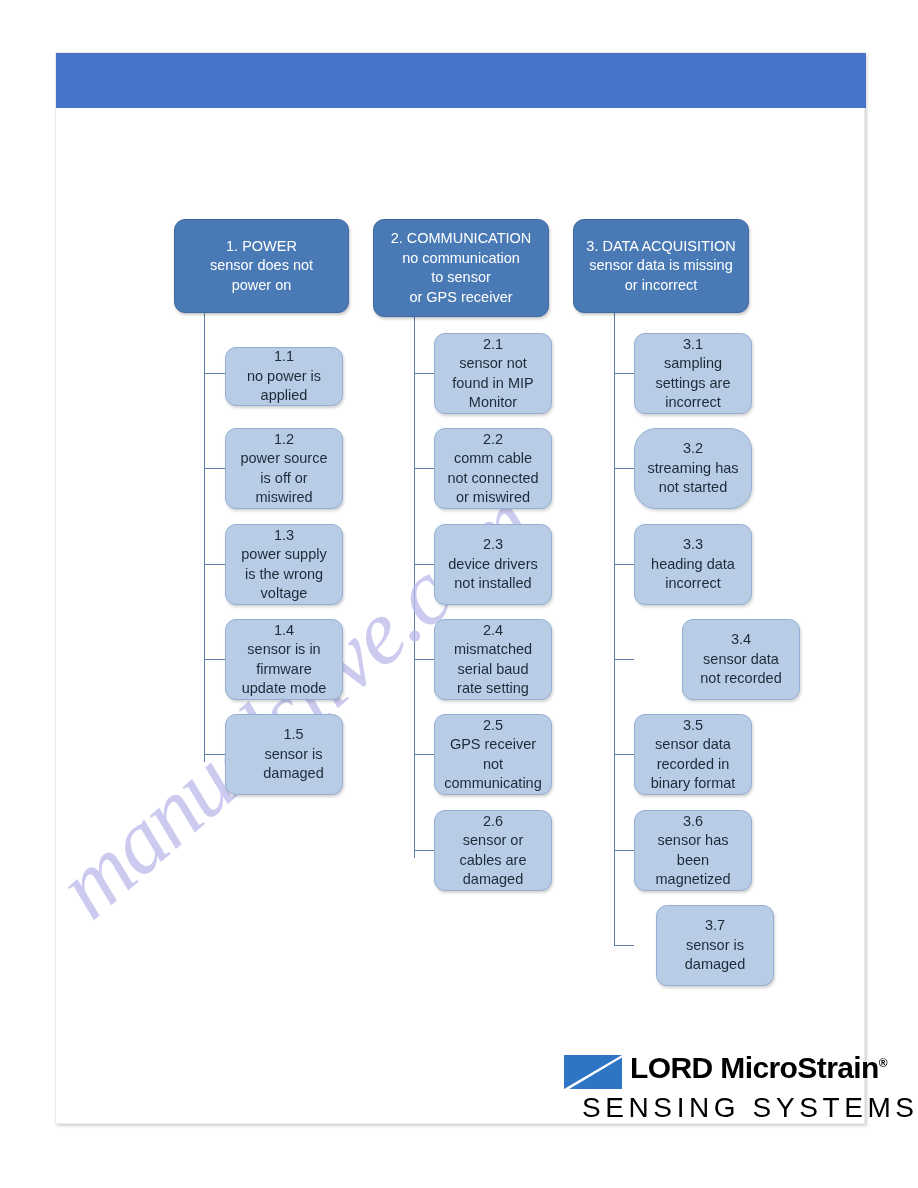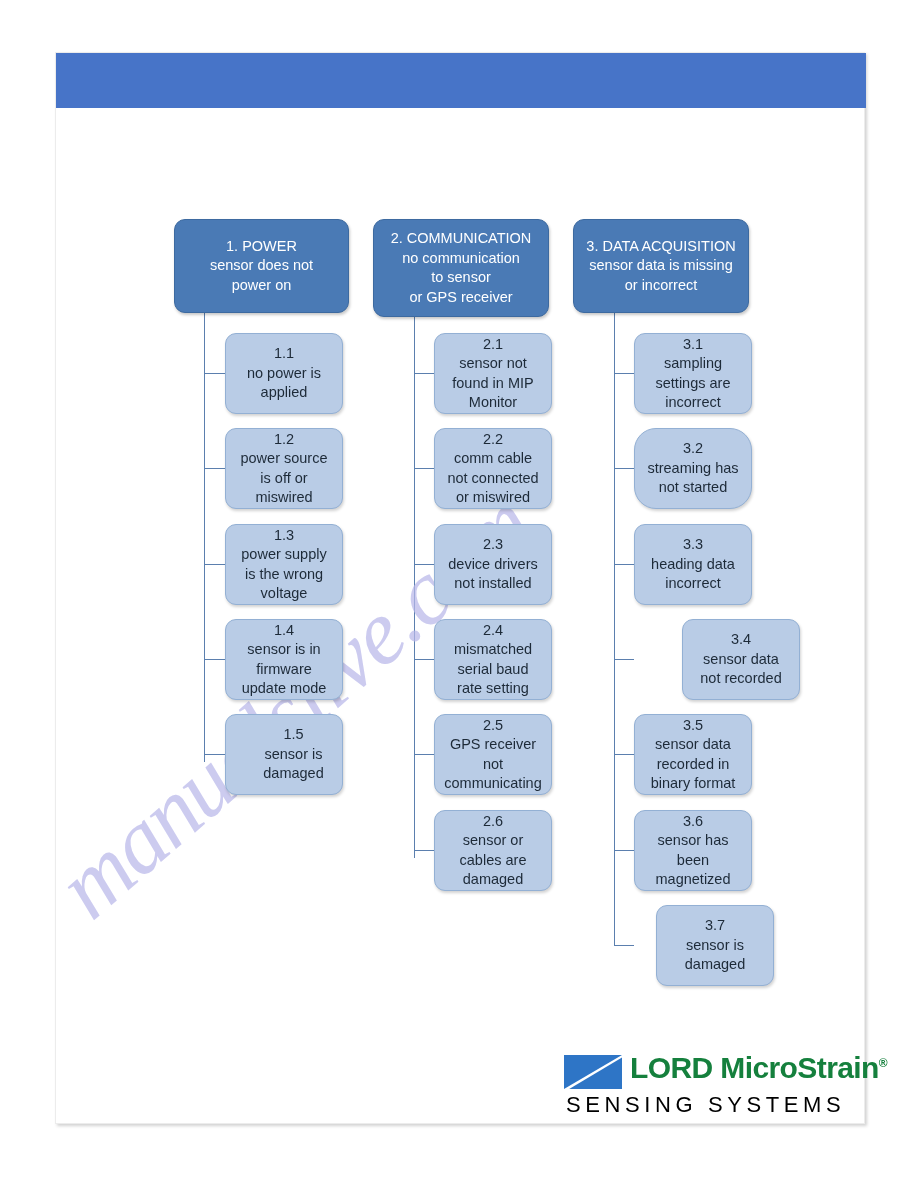--- a/index.html
+++ b/index.html
@@ -188,7 +188,7 @@
     <div class="trunk" style="left:148px; top:260px; height:449px;"></div>
 
     <div class="branch" style="left:148px; top:320px; width:21px;"></div>
-    <div class="node child" style="left:169px; top:280px; width:118px; height:81px;">
+    <div class="node child" style="left:169px; top:294px; width:118px; height:59px;">
       <span class="node-text">1.1
 no power is
 applied</span>

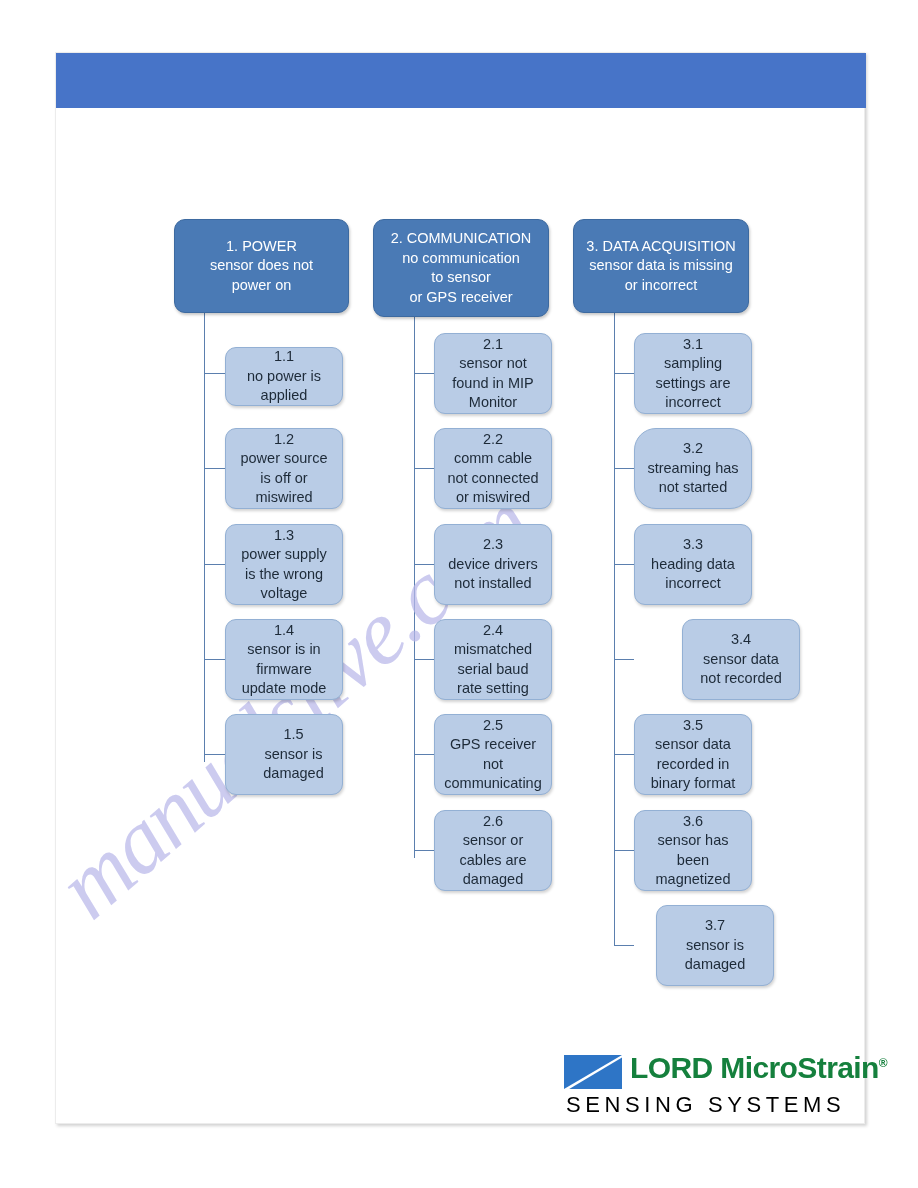--- a/index.html
+++ b/index.html
@@ -146,7 +146,7 @@
     font-weight: bold;
     font-size: 30px;
     letter-spacing: -0.6px;
-    color: #15803d;
+    color: #000000;
     white-space: nowrap;
   }
   #logo-reg {

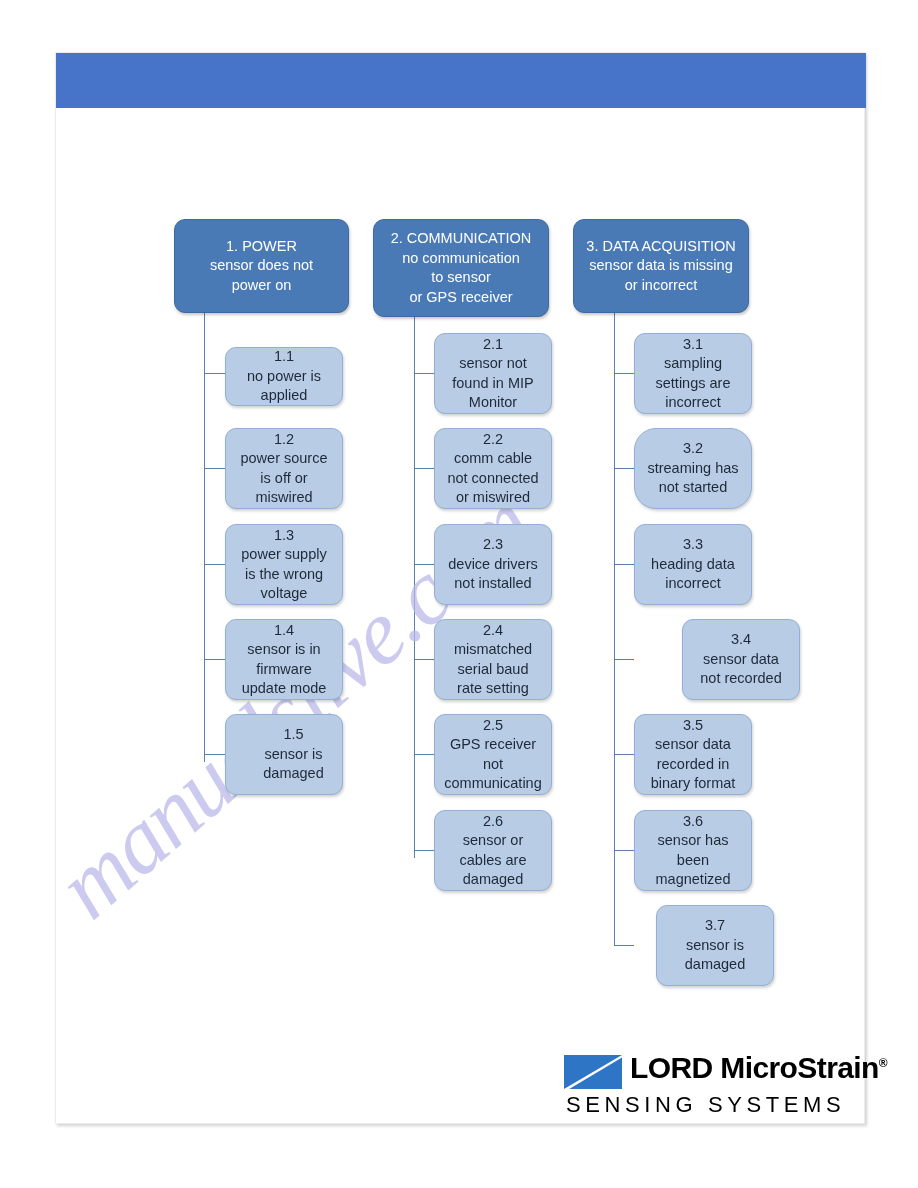--- a/index.html
+++ b/index.html
@@ -156,11 +156,11 @@
   }
   #logo-subline {
     position: absolute;
-    left: 2px;
+    left: 18px;
     top: 41px;
     font-family: "Liberation Sans", sans-serif;
     font-weight: normal;
-    font-size: 22px;
+    font-size: 28px;
     letter-spacing: 4.6px;
     color: #000000;
     white-space: nowrap;

